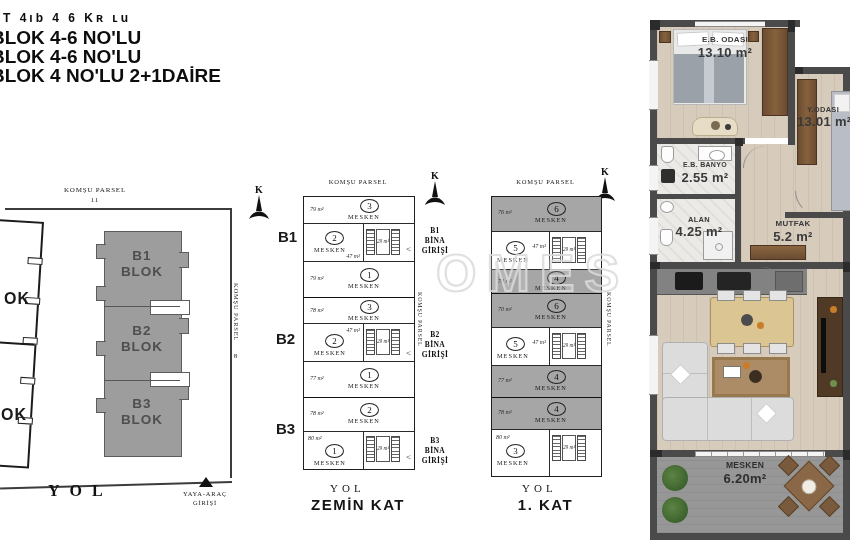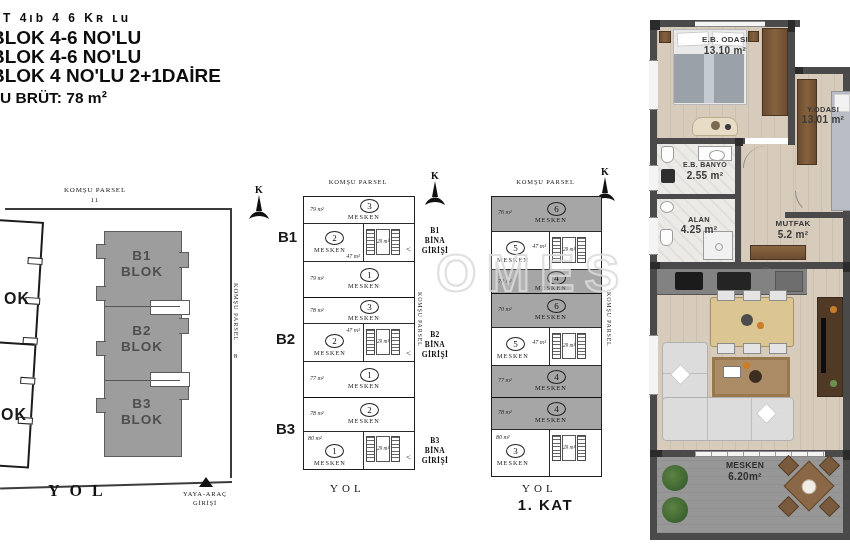--- a/index.html
+++ b/index.html
@@ -58,7 +58,7 @@
   .whitef{position:absolute;background:#fdfdfd;border:1px solid #9b9b9b;box-sizing:border-box;}
   .rlabel{position:absolute;font-weight:bold;color:#3a3a3a;text-align:center;line-height:1.25;
           font-size:8px;letter-spacing:0.3px;z-index:20;white-space:nowrap;}
-  .rlabel .ar{font-size:10px;}
+  .rlabel .ar{font-size:13px;}
   .arc{position:absolute;border:0;box-sizing:border-box;}
 </style>
 </head>

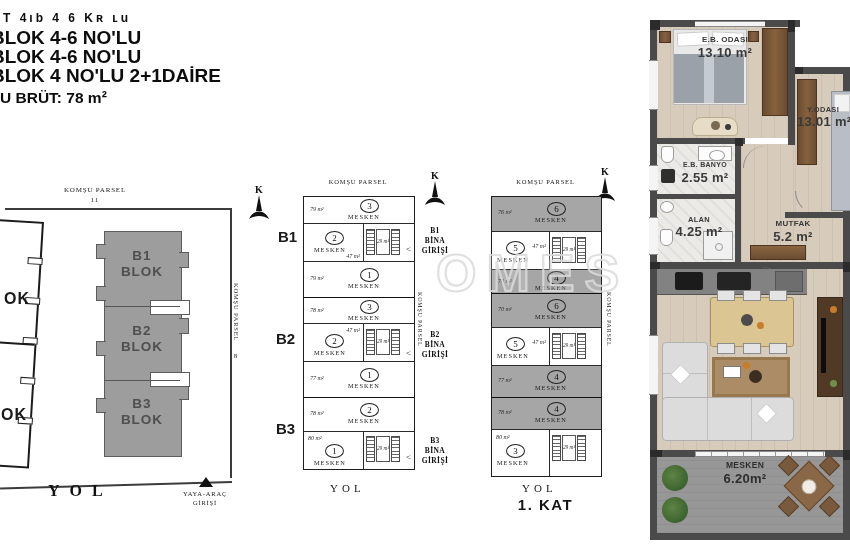--- a/index.html
+++ b/index.html
@@ -70,7 +70,6 @@
   <div class="hline" style="left:-9px;top:27px;font-size:19px;">BLOK 4-6 NO'LU</div>
   <div class="hline" style="left:-9px;top:46px;font-size:19px;">BLOK 4-6 NO'LU</div>
   <div class="hline" style="left:-9px;top:65px;font-size:19px;">BLOK 4 NO'LU 2+1DAİRE</div>
-  <div class="hline" style="left:0px;top:89px;font-size:15.5px;">U BRÜT: 78 m²</div>
 
   <div>
 

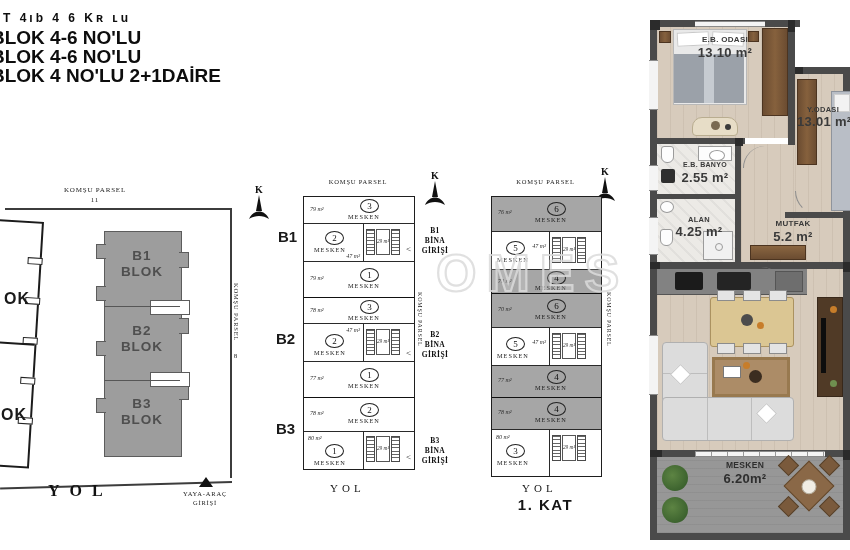--- a/index.html
+++ b/index.html
@@ -248,6 +248,7 @@
   <div class="arrowchar" style="left:406px;top:452px;">&lt;</div>
 
   <div class="yol" style="left:330px;top:482px;">YOL</div>
+  <div class="plantitle" style="left:303px;top:496px;width:110px;">ZEMİN KAT</div>
 
   <div class="plabel" style="left:491px;top:178px;width:109px;">KOMŞU PARSEL</div>
   <div class="plan" style="left:491px;top:196px;width:109px;height:279px;">

